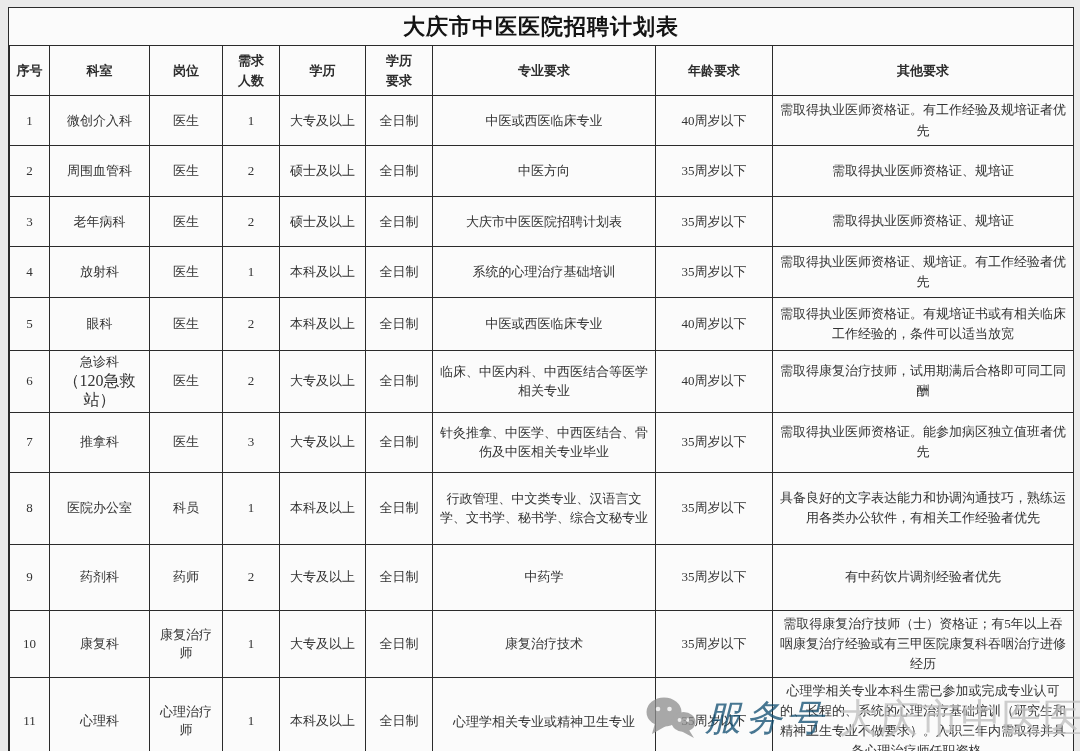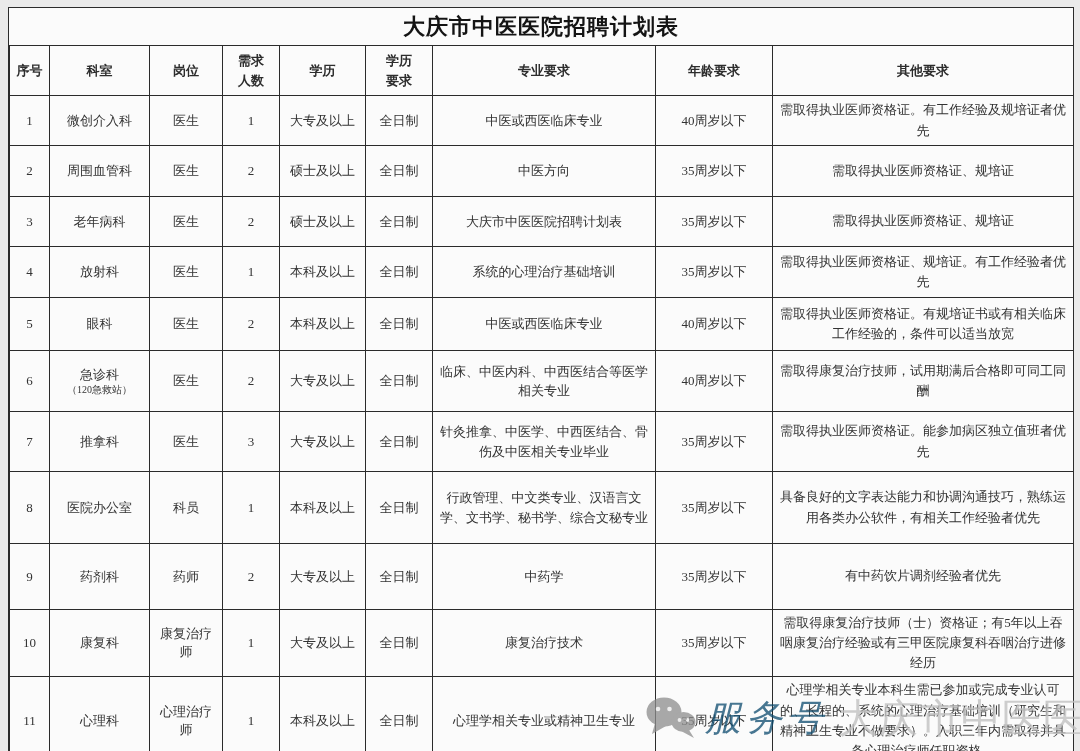--- a/index.html
+++ b/index.html
@@ -25,7 +25,7 @@
   td.col-other{text-align:center;padding:3px 6px;line-height:1.55;}
   td.col-other.centered{}
   td.col-major{line-height:1.5;}
-  .dept-sub{font-size:10px;line-height:1.2;}
+  .dept-sub{font-size:16px;line-height:1.2;}
   .dept-main{line-height:1.4;text-align:center;}
   .watermark{
     position:absolute;left:645px;top:688px;height:60px;

